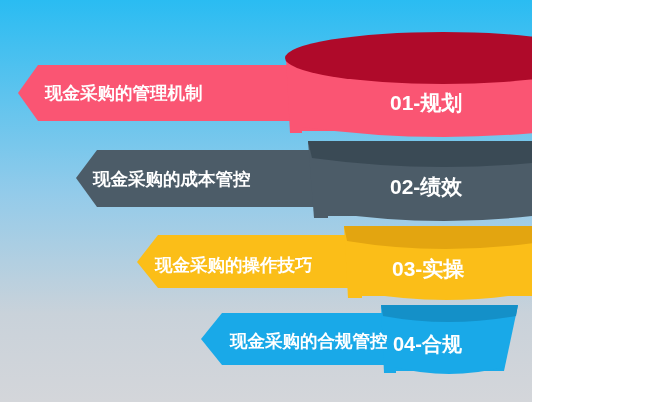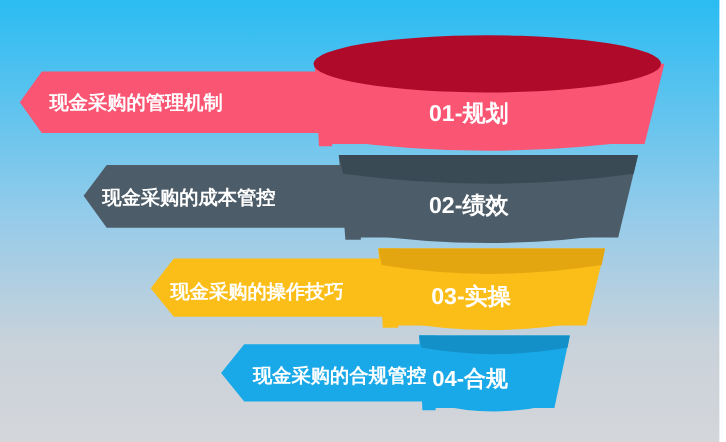--- a/index.html
+++ b/index.html
@@ -13,7 +13,7 @@
   }
   #stage {
     position: relative;
-    width: 654px;
+    width: 532px;
     height: 402px;
     overflow: hidden;
   }

